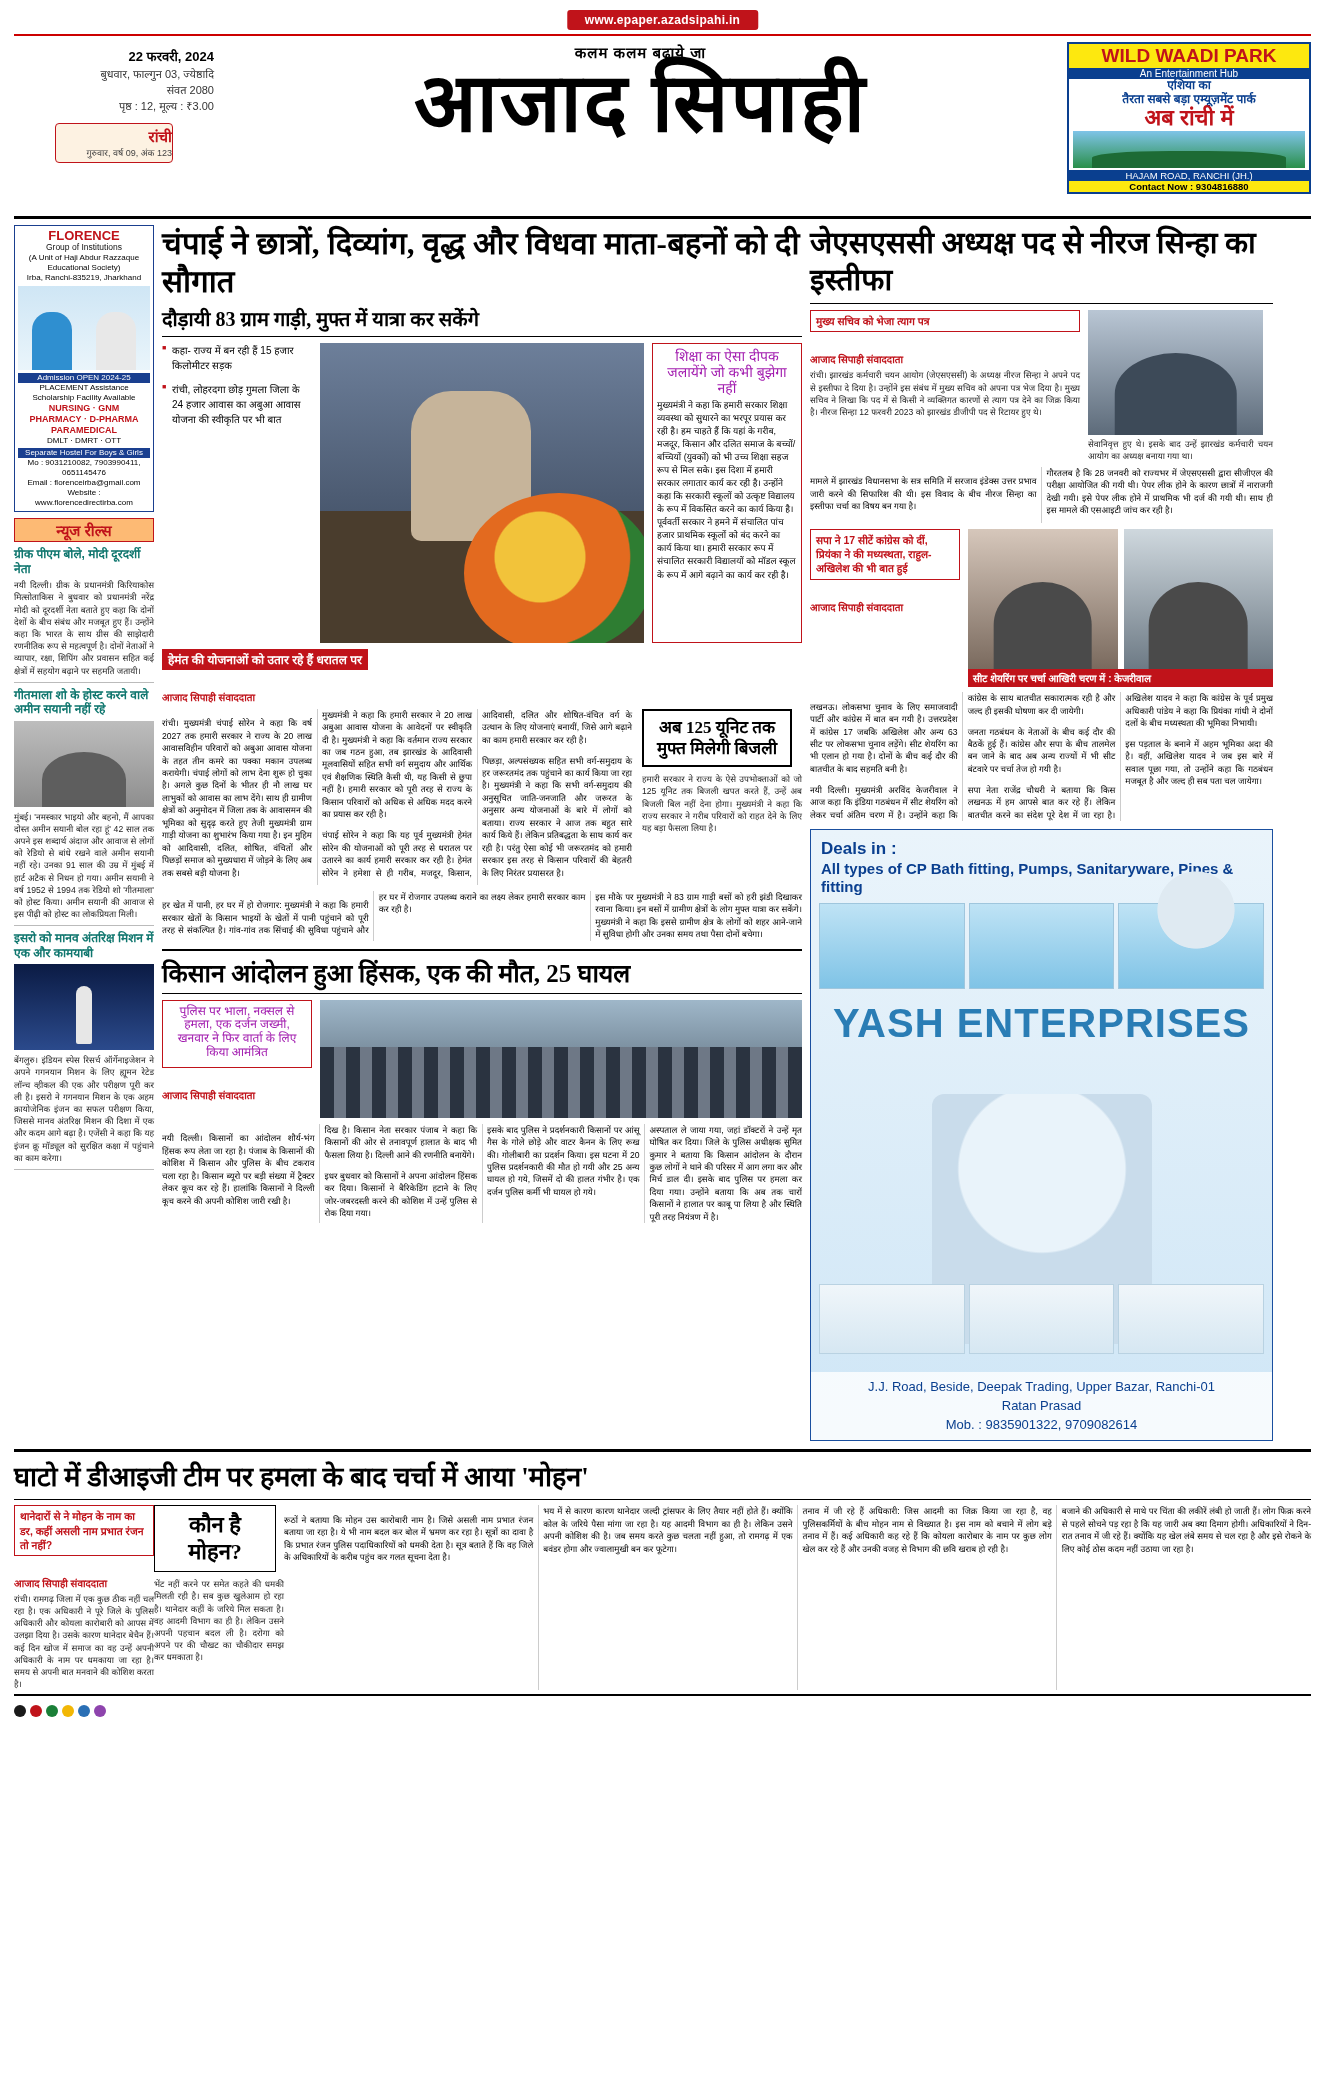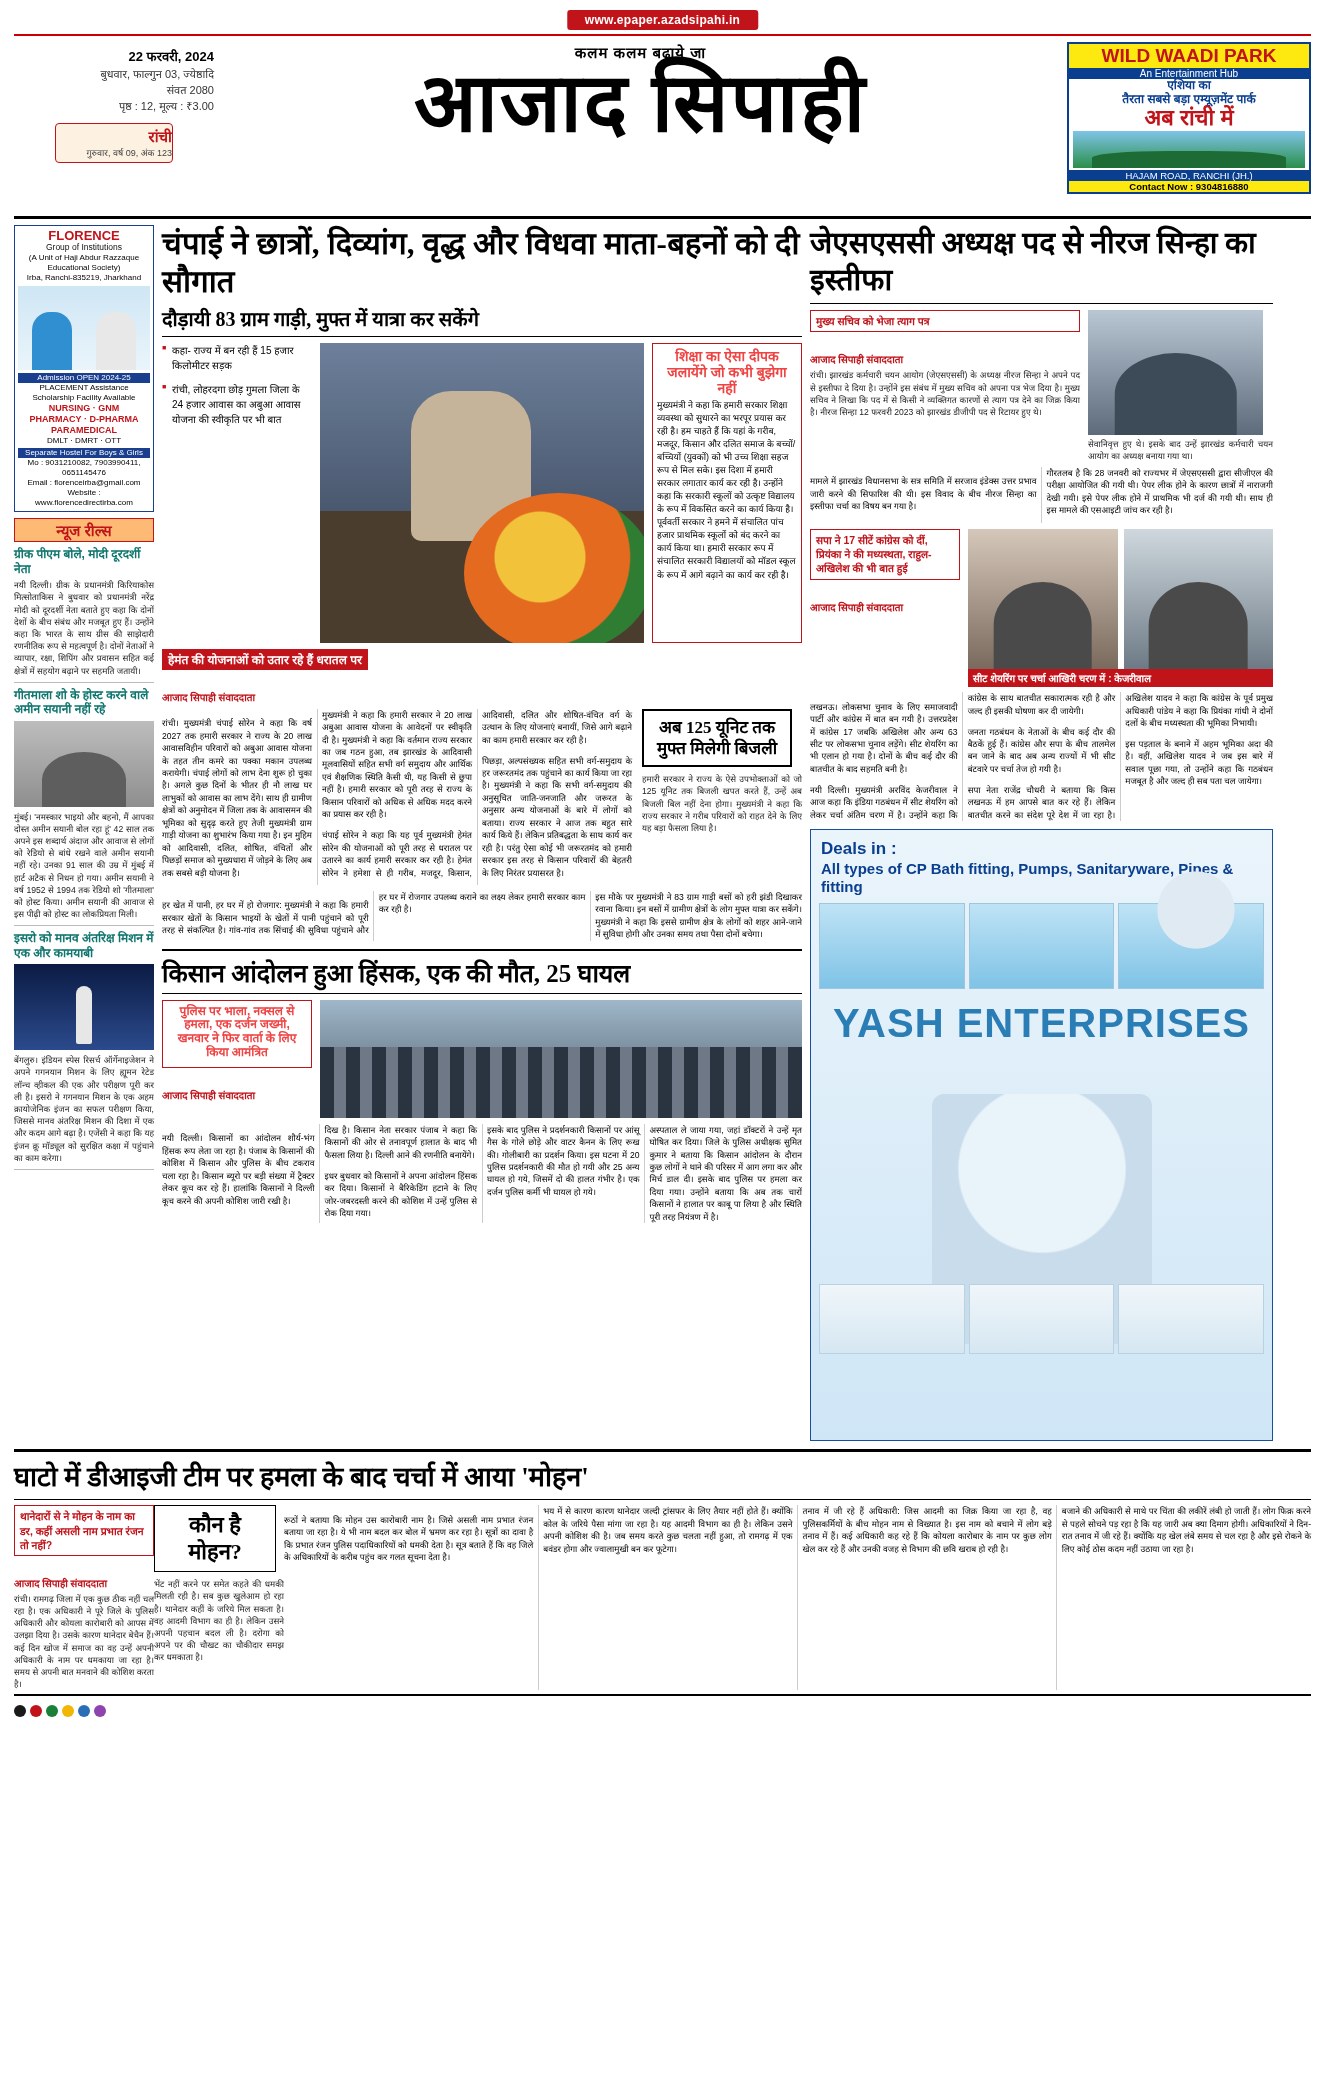--- a/index.html
+++ b/index.html
@@ -105,7 +105,7 @@
   .sidebox {
     width:150px; border:1px solid #c0131a; padding:4px; font-size:9px; line-height:1.45;
   }
-  .sidebox .sb-h { color:#ef4444; font-weight:bold; font-size:14px; line-height:1.15; text-align:center; margin-bottom:3px;}
+  .sidebox .sb-h { color:#a21caf; font-weight:normal; font-size:14px; line-height:1.15; text-align:center; margin-bottom:3px;}
   .kicker-band { background:#c0131a; color:#fff; font-size:12px; font-weight:bold; padding:2px 6px; display:inline-block; margin-top:6px;}
   .byline { color:#c0131a; font-weight:bold; font-size:10px; margin:20px 0 3px; }
   .cols4 { column-count:4; column-gap:10px; column-rule:1px solid #ccc; font-size:8.6px; line-height:1.45; text-align:justify; }

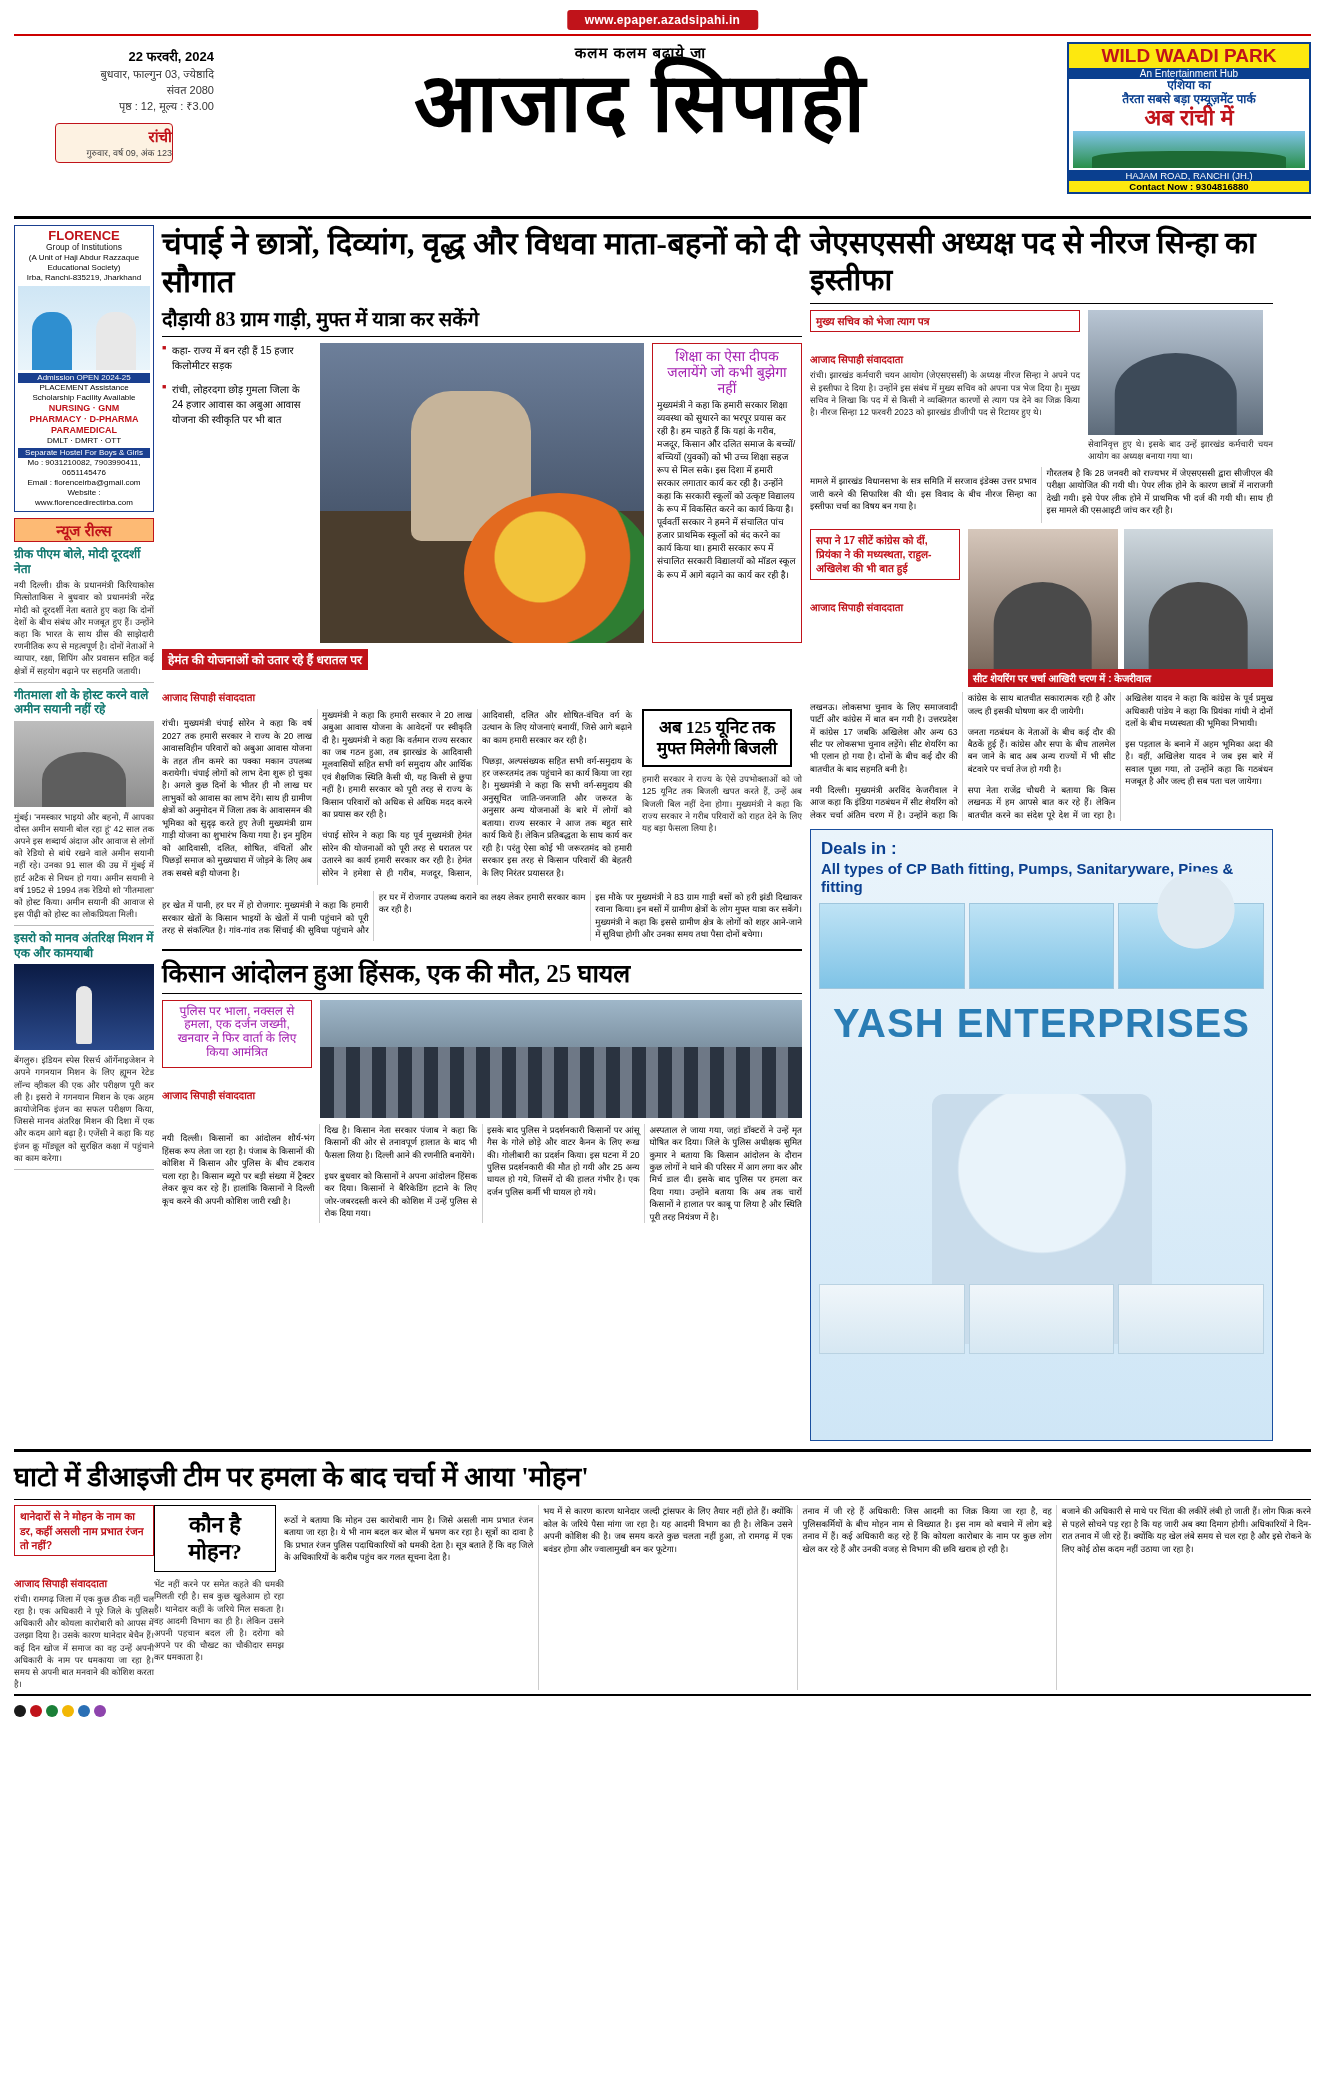--- a/index.html
+++ b/index.html
@@ -374,6 +374,11 @@
           <div class="tsm"></div>
           <div class="tsm"></div>
         </div>
+        <div class="foot">
+          <div>J.J. Road, Beside, Deepak Trading, Upper Bazar, Ranchi-01</div>
+          <div>Ratan Prasad</div>
+          <div>Mob. : 9835901322, 9709082614</div>
+        </div>
       </div>
     </div>
   </div>

